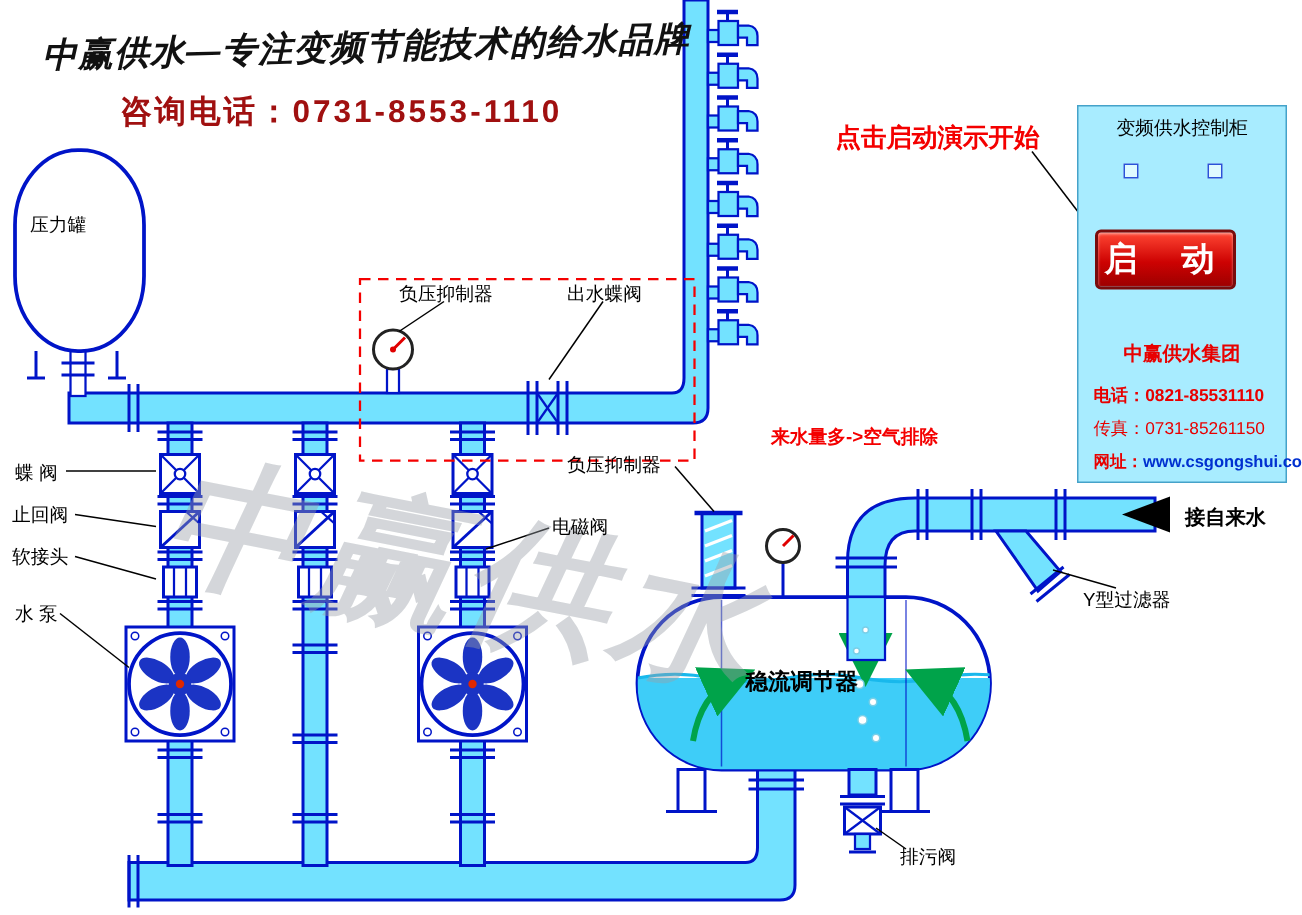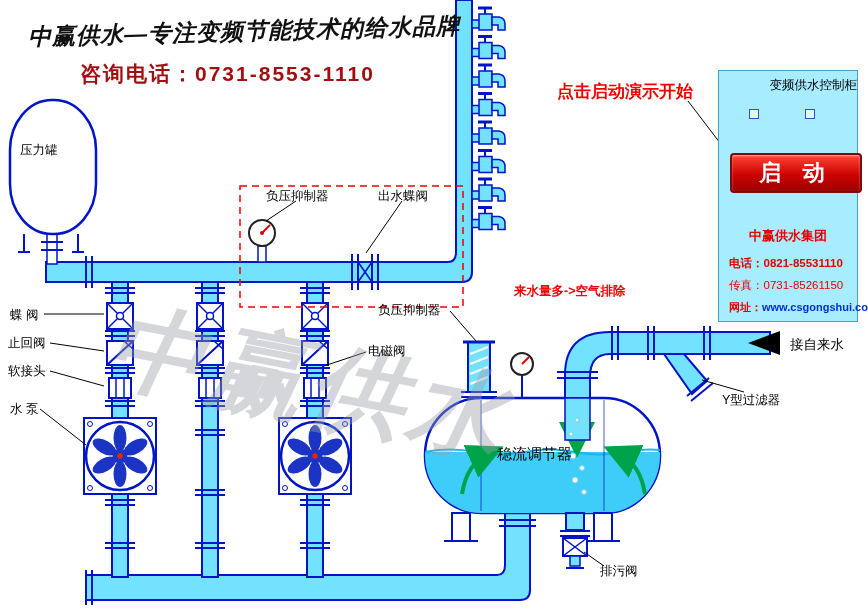--- a/index.html
+++ b/index.html
@@ -16,7 +16,7 @@
   
   .panel{position:absolute;left:718px;top:70px;width:140px;height:252px;background:#a8ecff;
          border:1px solid #45a2c9;z-index:3}
-  .panel-title{position:absolute;top:6px;width:100%;text-align:right;font-size:12.5px;color:#000}
+  .panel-title{position:absolute;top:6px;width:100%;text-align:center;font-size:12.5px;color:#000}
   .ind{position:absolute;top:38px;width:10px;height:10px;background:#dffaff;border:1.5px solid #2b52d8}
   .ind1{left:30px}.ind2{left:86px}
   .start-btn{position:absolute;left:11px;top:82px;width:132px;height:40px;

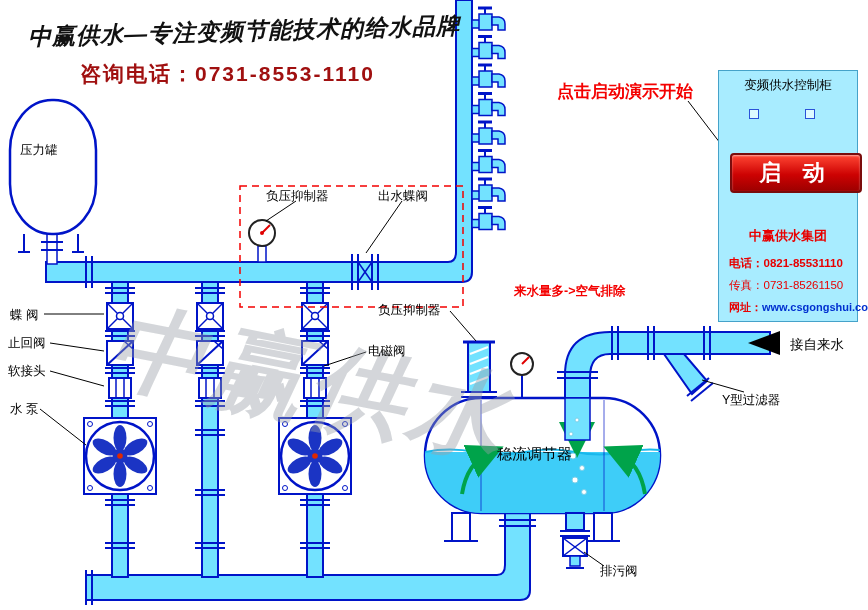--- a/index.html
+++ b/index.html
@@ -19,10 +19,10 @@
   .panel-title{position:absolute;top:6px;width:100%;text-align:center;font-size:12.5px;color:#000}
   .ind{position:absolute;top:38px;width:10px;height:10px;background:#dffaff;border:1.5px solid #2b52d8}
   .ind1{left:30px}.ind2{left:86px}
-  .start-btn{position:absolute;left:11px;top:82px;width:132px;height:40px;
+  .start-btn{position:absolute;left:11px;top:82px;width:94px;height:40px;
          background:linear-gradient(#ff4633,#cd0202 55%,#9d0000);border:2px solid #7a0c0c;border-radius:4px;
          color:#fff;font-size:22px;font-weight:bold;letter-spacing:8px;text-align:center;cursor:pointer;
-         font-family:Liberation Serif, serif;box-shadow:inset 0 1px 2px rgba(255,255,255,.55)}
+         font-family:Liberation Mono, monospace;box-shadow:inset 0 1px 2px rgba(255,255,255,.55)}
   .company{position:absolute;top:156px;width:100%;text-align:center;color:#e80000;font-size:13px;font-weight:bold}
   .tel{position:absolute;left:10px;top:185px;color:#e80000;font-size:11.5px;font-weight:bold}
   .fax{position:absolute;left:10px;top:207px;color:#e80000;font-size:11.5px;font-weight:normal}

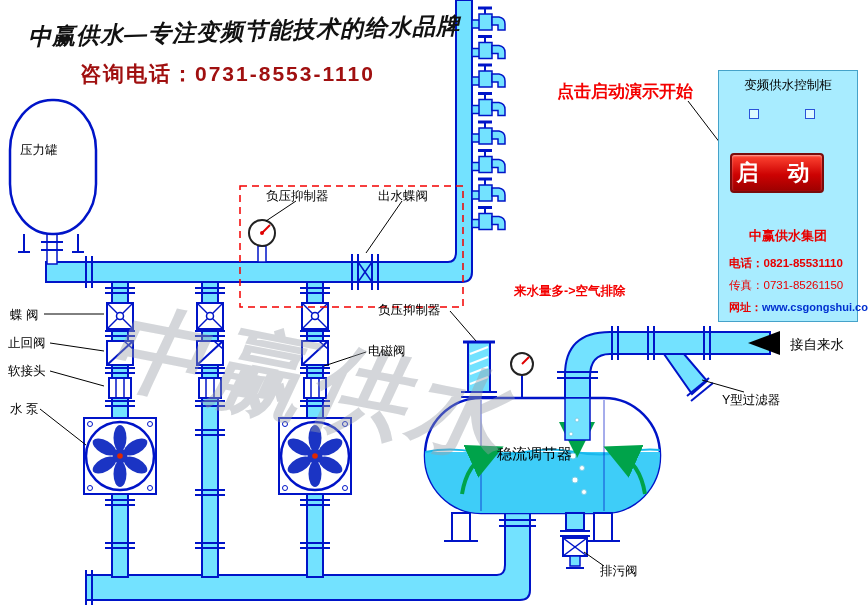--- a/index.html
+++ b/index.html
@@ -31,7 +31,7 @@
   
   .lbl{position:absolute;font-size:12.5px;color:#000;z-index:3;white-space:nowrap}
   .lbl.red{color:#f40000;font-weight:bold}
-  .lbl.bold{font-weight:normal}
+  .lbl.bold{font-weight:bold}
   
   .watermark{position:absolute;left:122px;top:282px;font-size:96px;font-weight:bold;font-style:italic;
          color:#9aa0a8;opacity:.42;letter-spacing:6px;transform:rotate(11deg);transform-origin:0 0;

